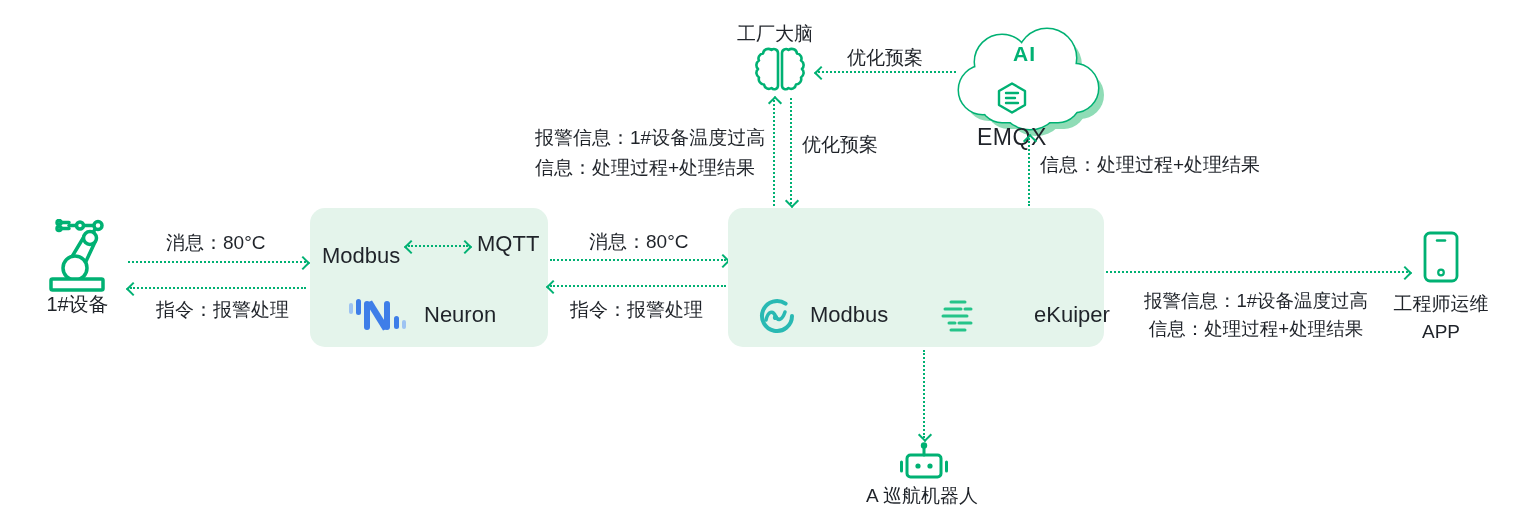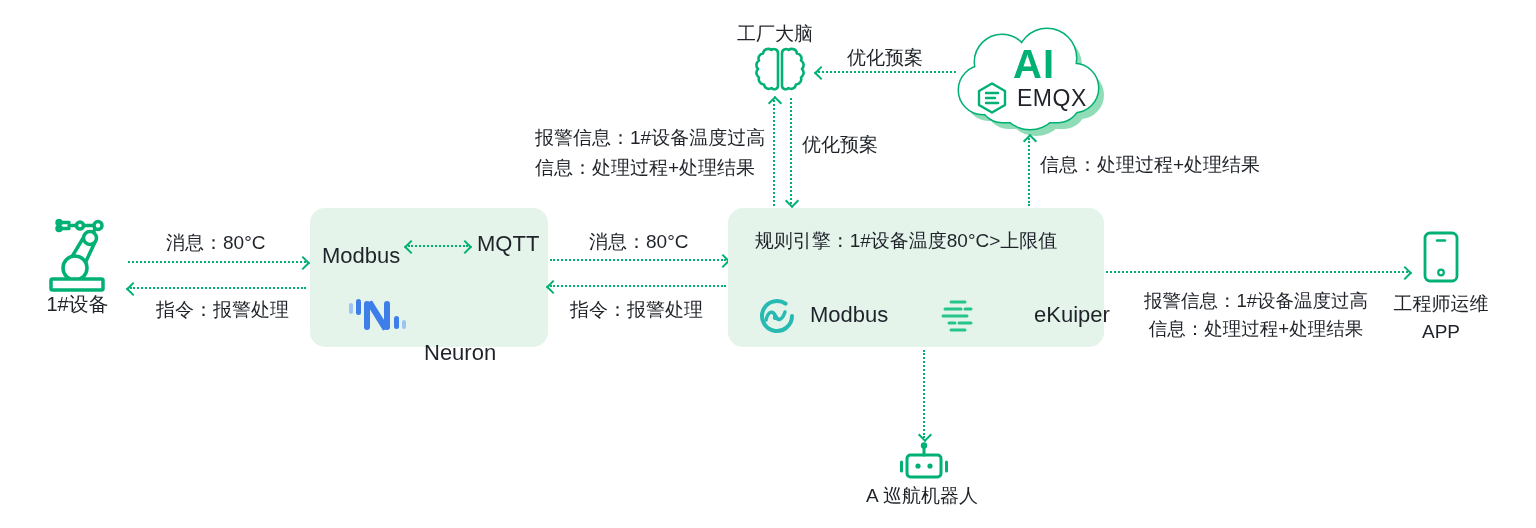--- a/index.html
+++ b/index.html
@@ -33,7 +33,7 @@
   .arrow.head-d::after{content:"";position:absolute;bottom:-2px;left:-5px;width:8px;height:8px;
     border-top:2.5px solid var(--green);border-right:2.5px solid var(--green);transform:rotate(135deg);}
   svg{display:block;}
-  .cloud-ai{position:absolute;font-size:40px;font-weight:700;color:var(--green);letter-spacing:1px;}
+  .cloud-ai{position:absolute;font-size:21px;font-weight:700;color:var(--green);letter-spacing:1px;}
   .cloud-brand{position:absolute;display:flex;align-items:center;gap:10px;}
   .cloud-brand .brand-text{font-size:23px;font-weight:500;color:var(--ink);letter-spacing:0.5px;}
 </style>

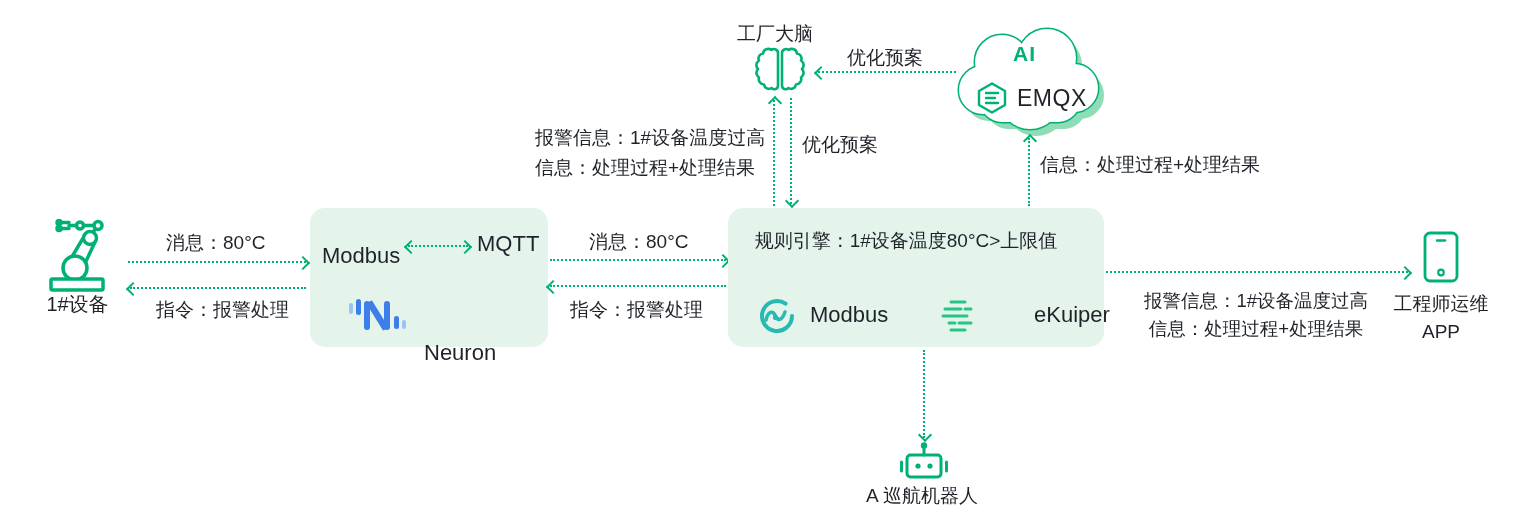--- a/index.html
+++ b/index.html
@@ -34,7 +34,7 @@
     border-top:2.5px solid var(--green);border-right:2.5px solid var(--green);transform:rotate(135deg);}
   svg{display:block;}
   .cloud-ai{position:absolute;font-size:21px;font-weight:700;color:var(--green);letter-spacing:1px;}
-  .cloud-brand{position:absolute;display:flex;align-items:center;gap:10px;}
+  .cloud-brand{position:absolute;display:flex;align-items:center;gap:10px;flex-direction:column;}
   .cloud-brand .brand-text{font-size:23px;font-weight:500;color:var(--ink);letter-spacing:0.5px;}
 </style>
 </head>

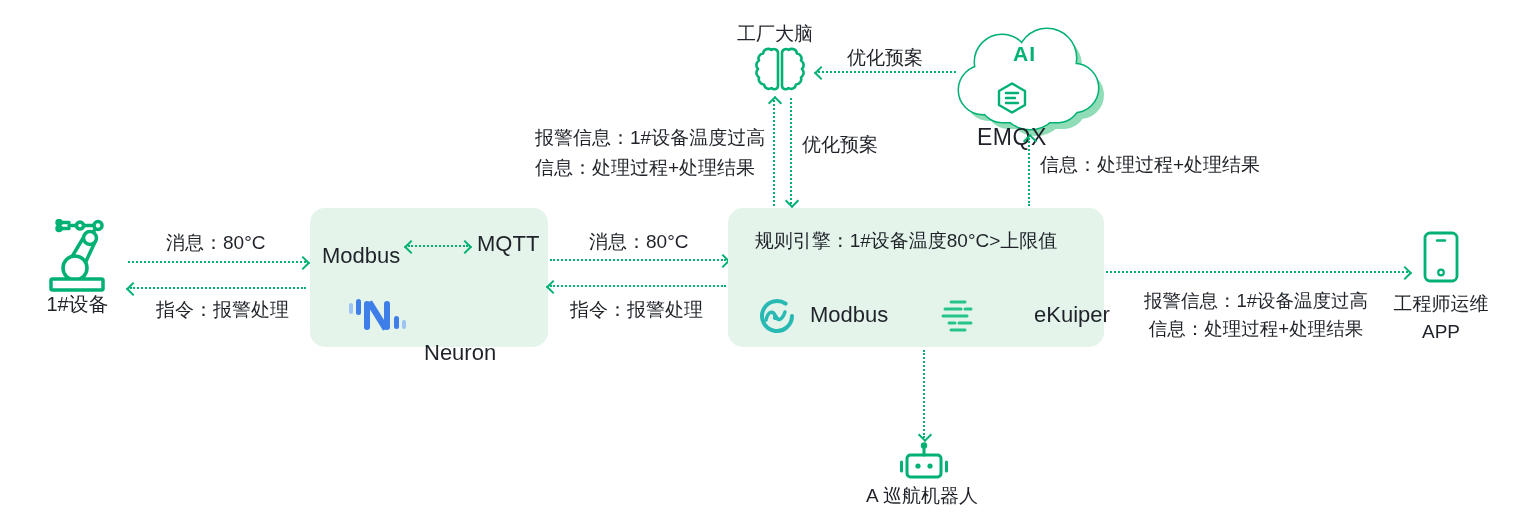--- a/index.html
+++ b/index.html
@@ -83,7 +83,6 @@
   <div class="label" style="left:570px;top:298px;">指令：报警处理</div>
 
   <div class="panel" style="left:728px;top:208px;width:376px;height:139px;"></div>
-  <div class="label tc" style="left:728px;top:229px;width:356px;">规则引擎：1#设备温度80°C&gt;上限值</div>
   <svg class="abs" style="left:757px;top:296px;" width="40" height="40" viewBox="0 0 40 40" fill="none" stroke="#29B9B3" stroke-linecap="round">
     <path d="M28.6,7.7 A15,15 0 1 0 35,20" stroke-width="4"></path>
     <path d="M9,24 C11,15 16,14 18.5,20 C20.5,25 25,25 28,16" stroke-width="3.5"></path>

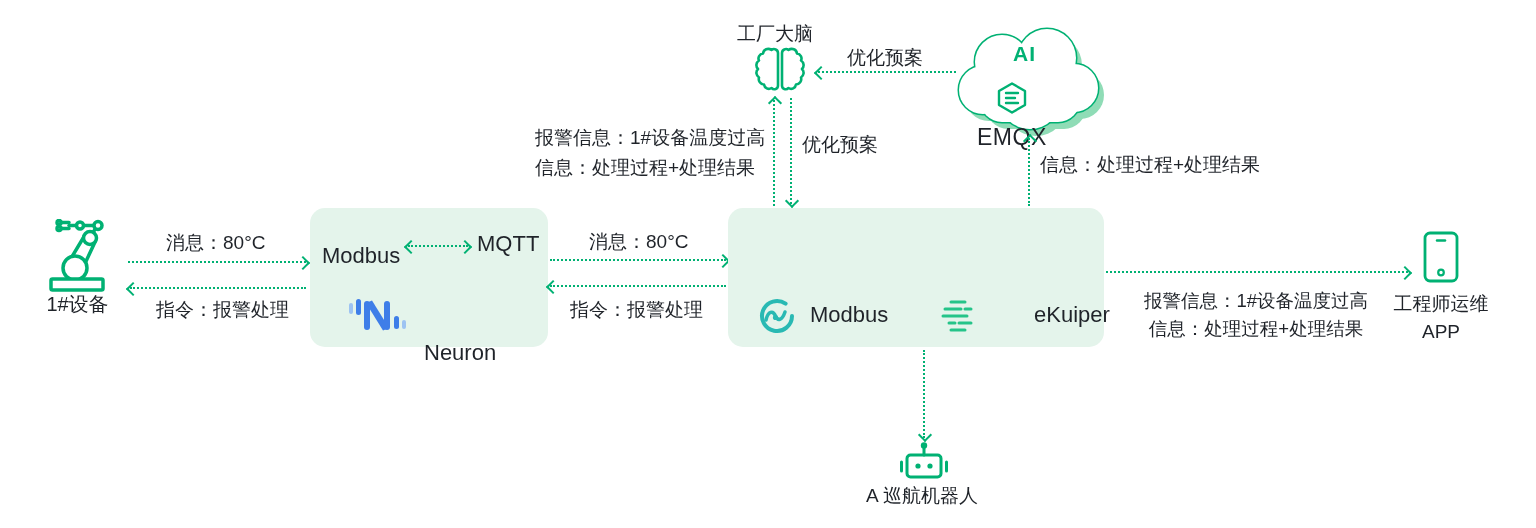--- a/index.html
+++ b/index.html
@@ -75,7 +75,7 @@
     <rect x="47" y="22" width="5" height="13" rx="2.5" fill="#3E7EE8"></rect>
     <rect x="55" y="26" width="4" height="9" rx="2" fill="#9DC3F2"></rect>
   </svg>
-  <div class="prod" style="left:424px;top:302px;margin-top:38px;">Neuron</div>
+  <div class="prod" style="left:424px;top:302px;">Neuron</div>
 
   <div class="arrow h head-r" style="left:550px;top:259px;width:176px;"></div>
   <div class="label" style="left:589px;top:230px;">消息：80°C</div>

